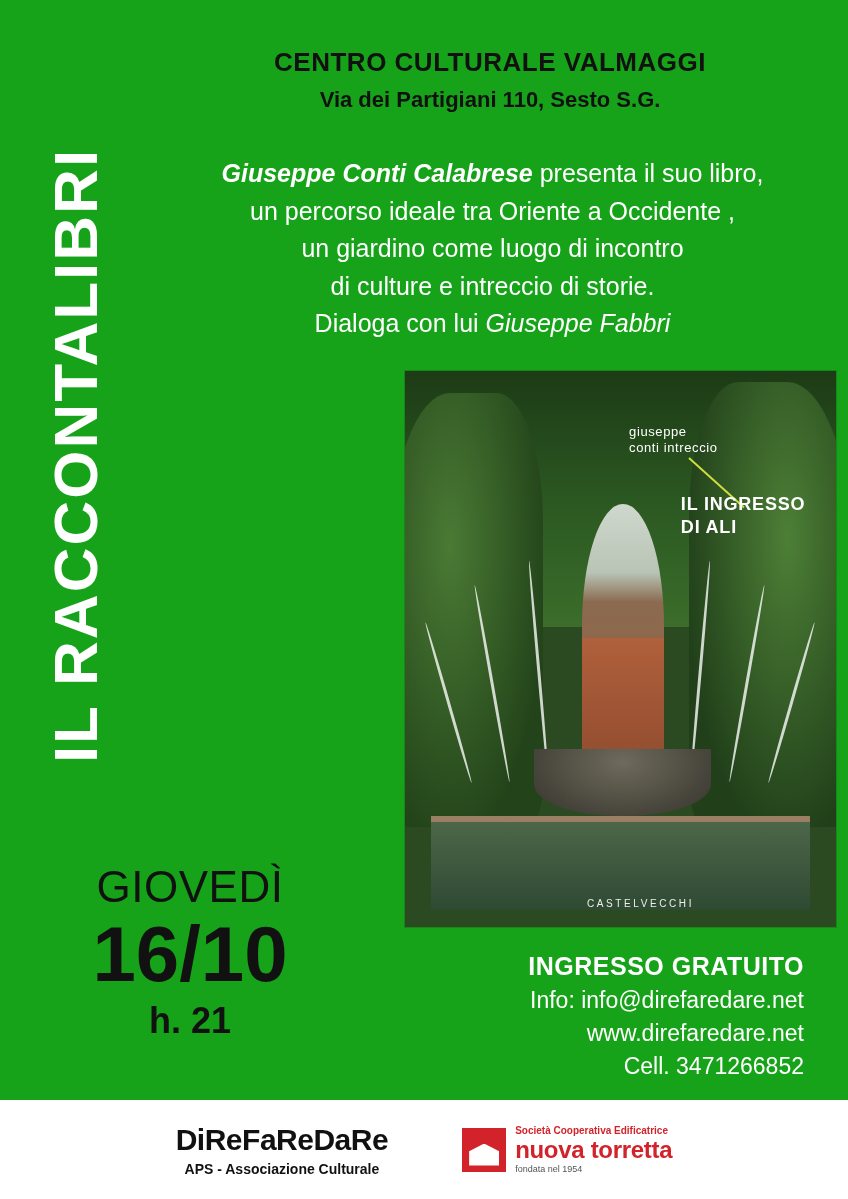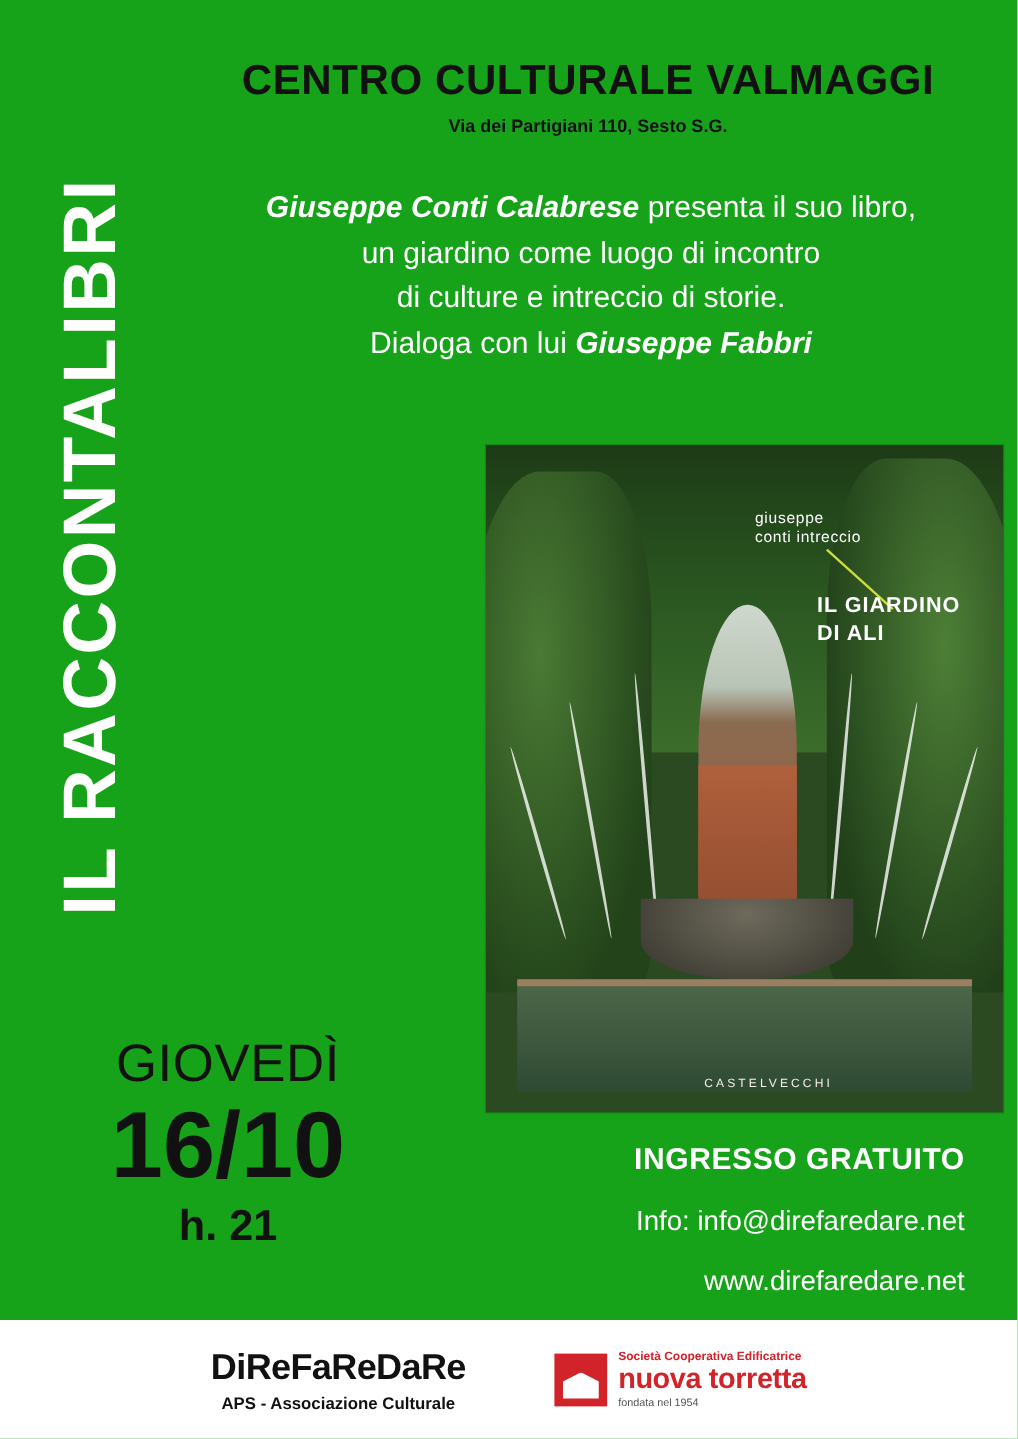--- a/index.html
+++ b/index.html
@@ -55,7 +55,7 @@
   }
   .venue {
     color: #111111;
-    font-size: 35px;
+    font-size: 26px;
     font-weight: bold;
     letter-spacing: 0.5px;
     line-height: 1.1;

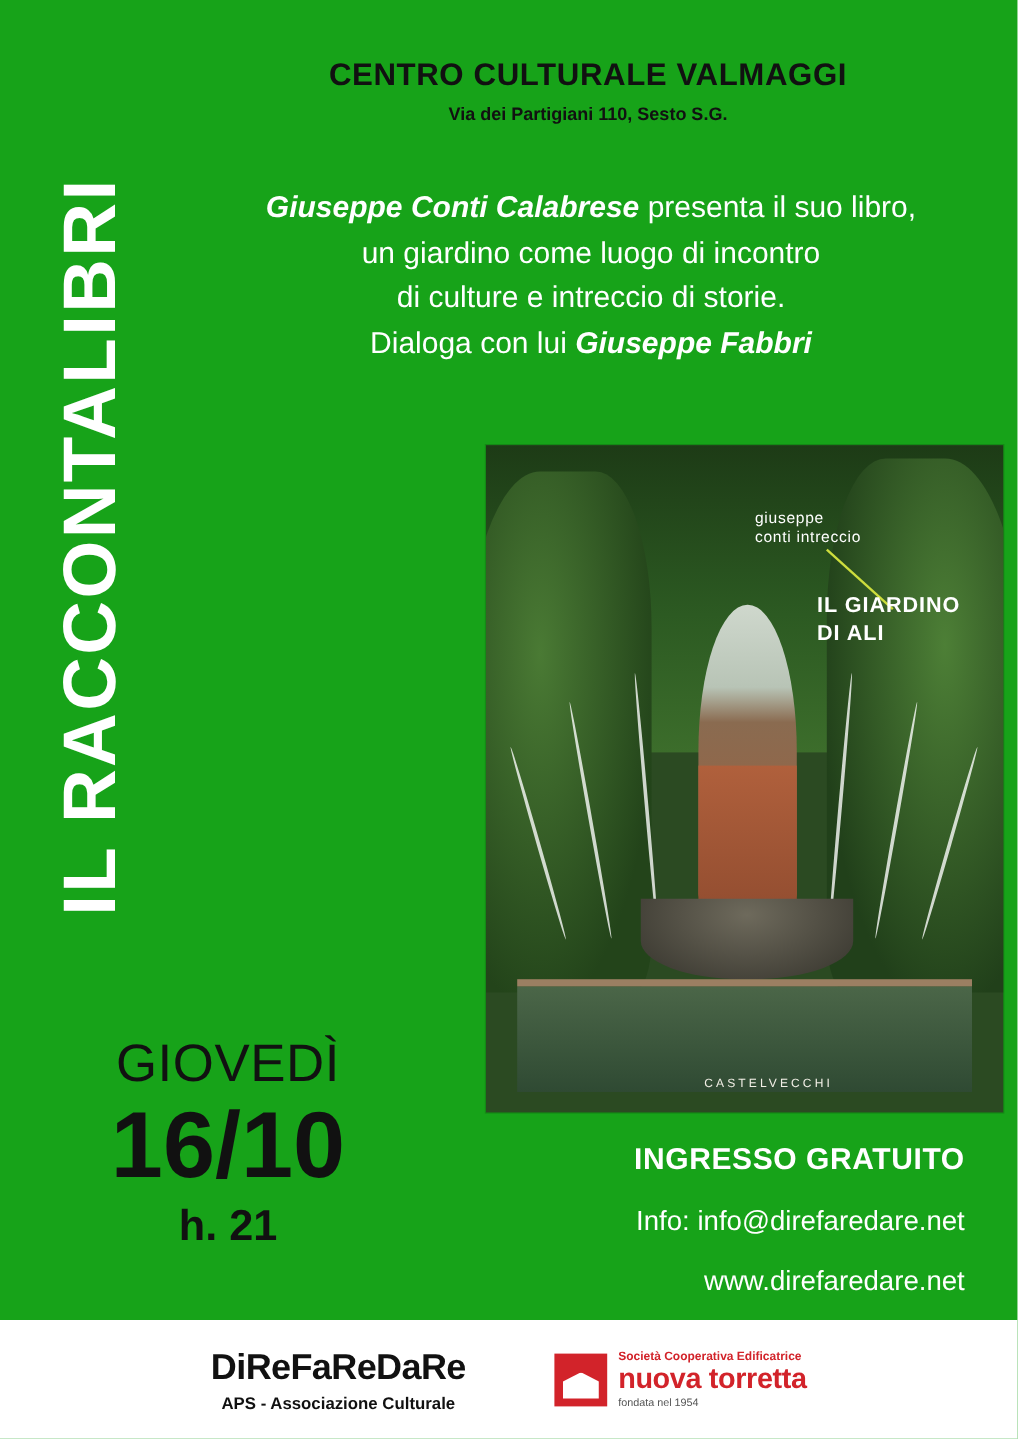--- a/index.html
+++ b/index.html
@@ -62,7 +62,7 @@
   }
   .address {
     color: #111111;
-    font-size: 15px;
+    font-size: 22px;
     font-weight: bold;
     margin-top: 10px;
   }

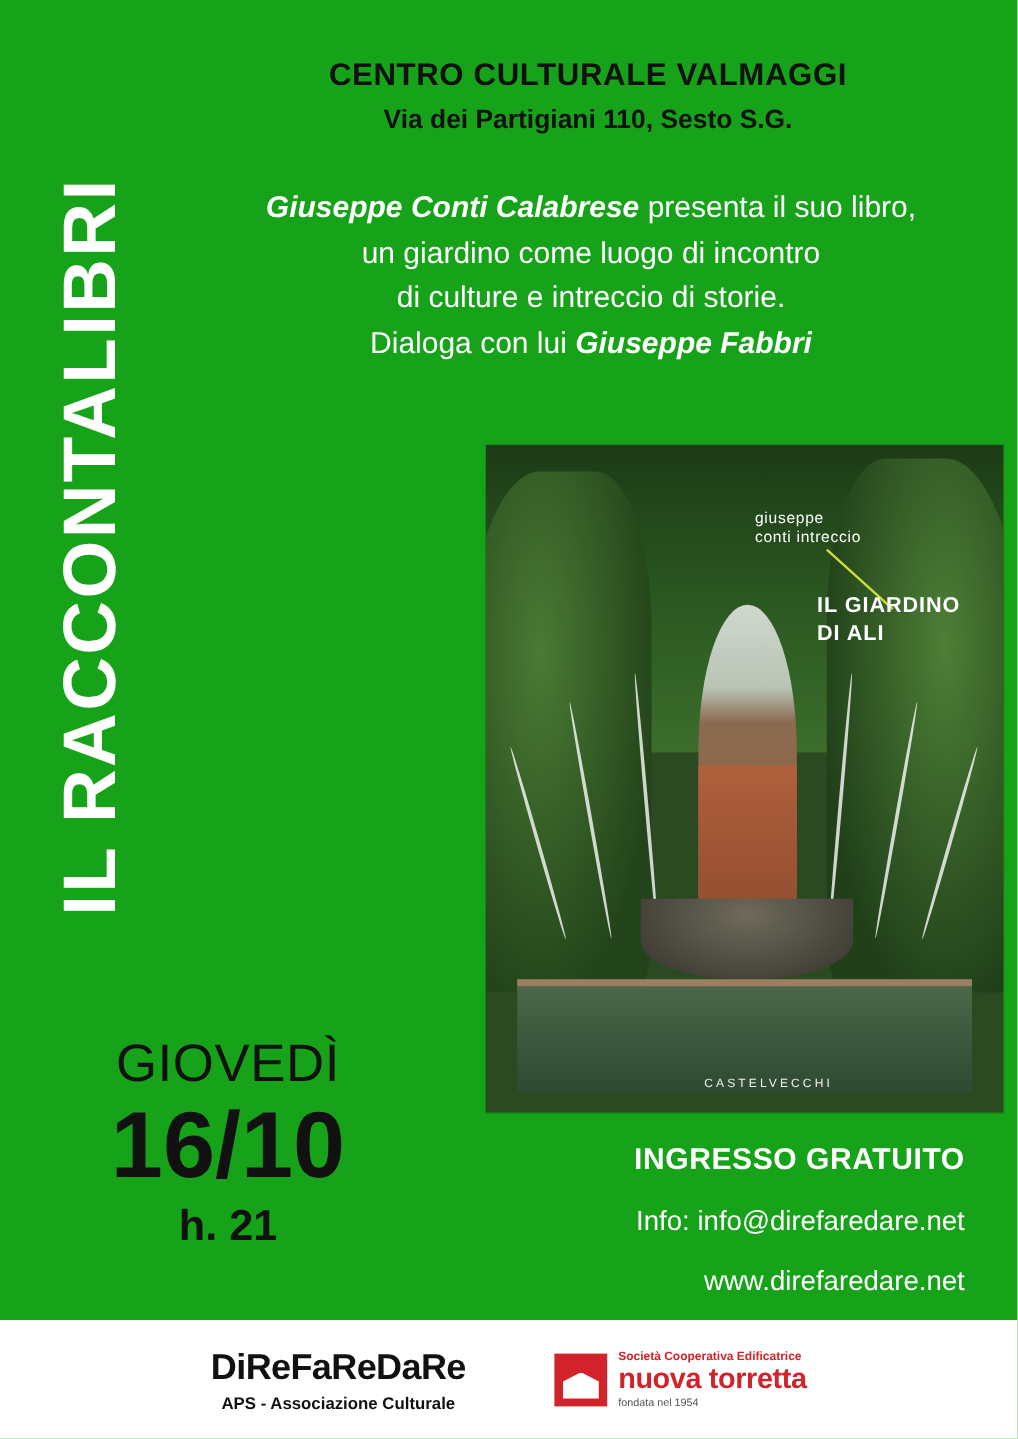--- a/index.html
+++ b/index.html
@@ -295,6 +295,7 @@
     <span class="line">
       <span class="em">Giuseppe Conti Calabrese</span><span> presenta il suo libro,</span>
     </span>
+    <span class="line">un percorso ideale tra Oriente a Occidente ,</span>
     <span class="line">un giardino come luogo di incontro</span>
     <span class="line">di culture e intreccio di storie.</span>
     <span class="line">

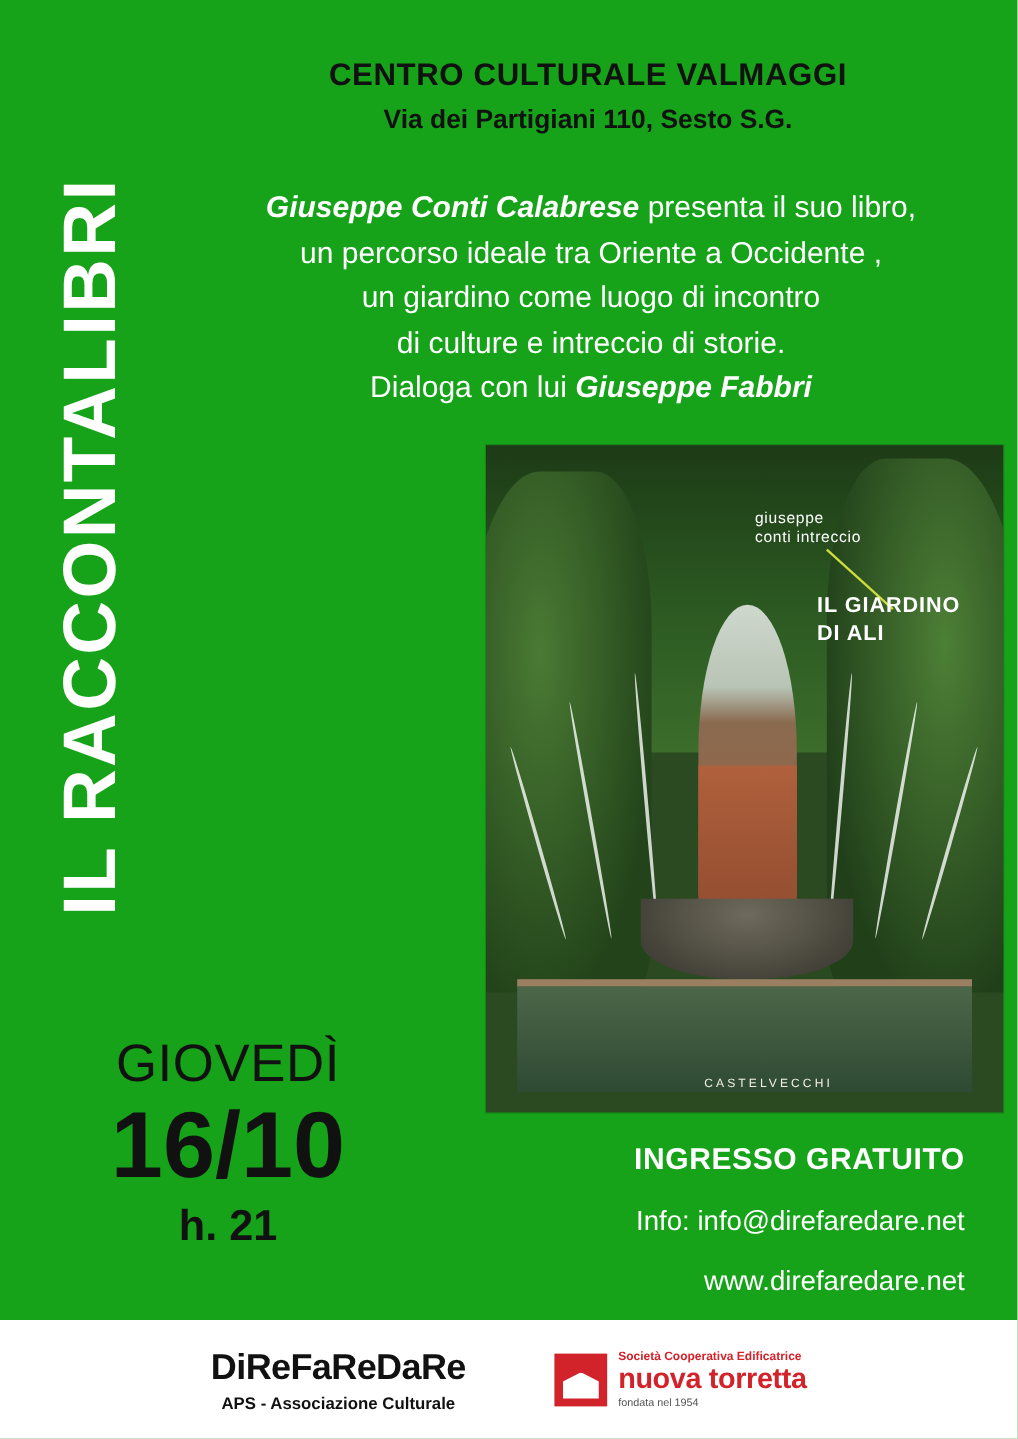--- a/index.html
+++ b/index.html
@@ -84,7 +84,7 @@
     font-style: italic;
   }
   .description .em-name {
-    font-weight: bold;
+    font-weight: normal;
     font-style: italic;
     margin-top: 17px;
   }

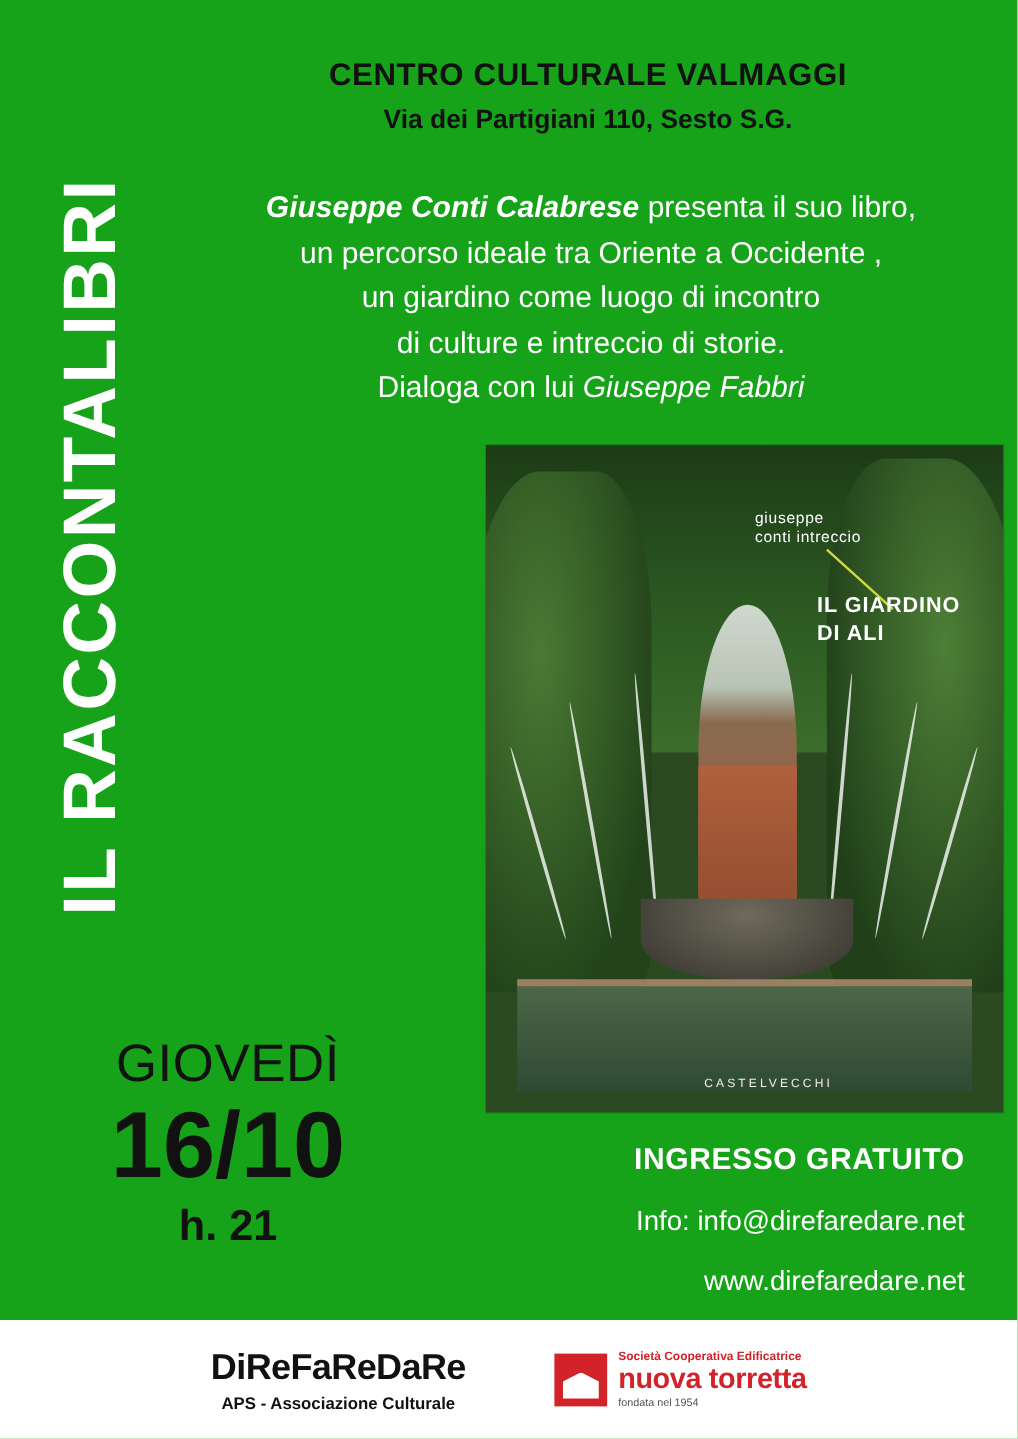--- a/index.html
+++ b/index.html
@@ -327,7 +327,7 @@
     </div>
     <div class="bk-rule"></div>
     <div class="bk-title">
-      <div>IL GIARDINO</div>
+      <div>IL INGRESSO</div>
       <div>DI ALI</div>
     </div>
     <div class="bk-publisher">CASTELVECCHI</div>

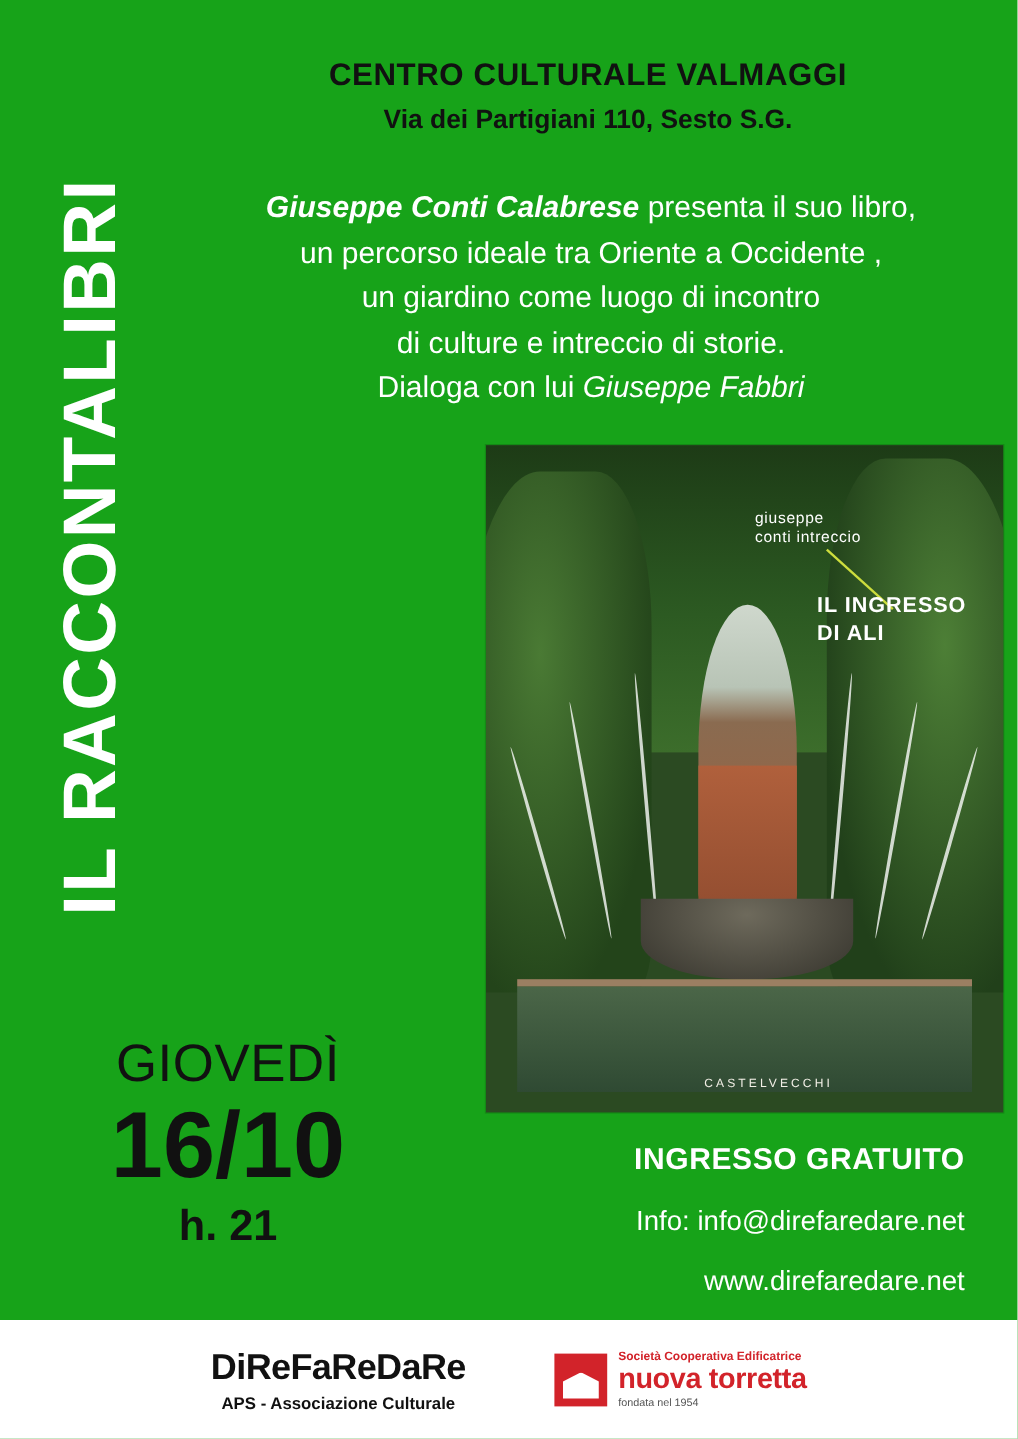--- a/index.html
+++ b/index.html
@@ -227,7 +227,7 @@
   }
   .contact-line {
     font-size: 23px;
-    margin-top: 23px;
+    margin-top: 6px;
   }
 
   

